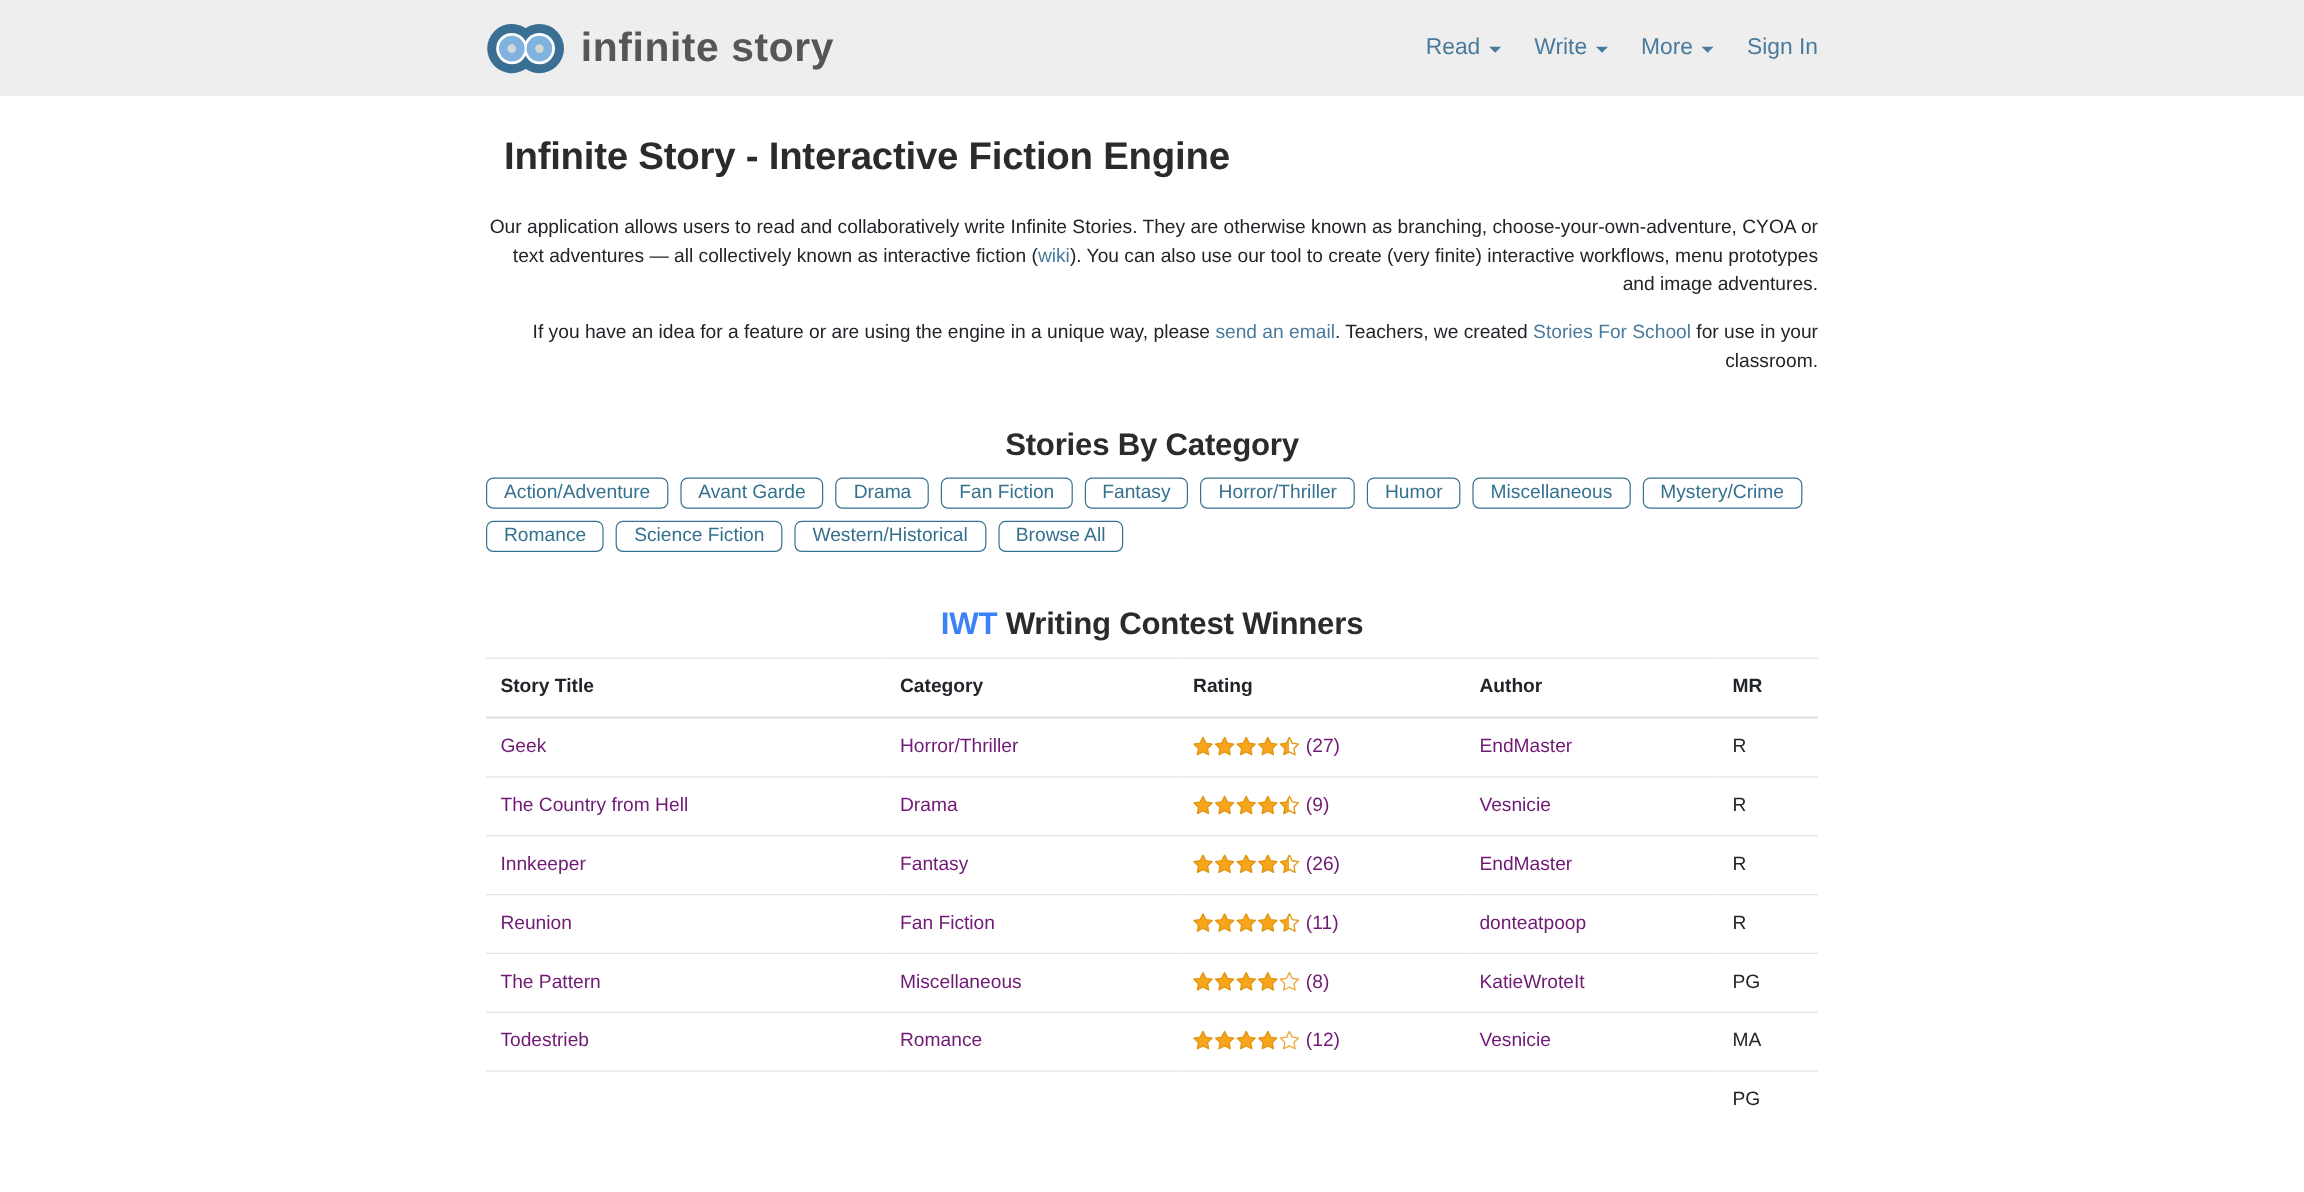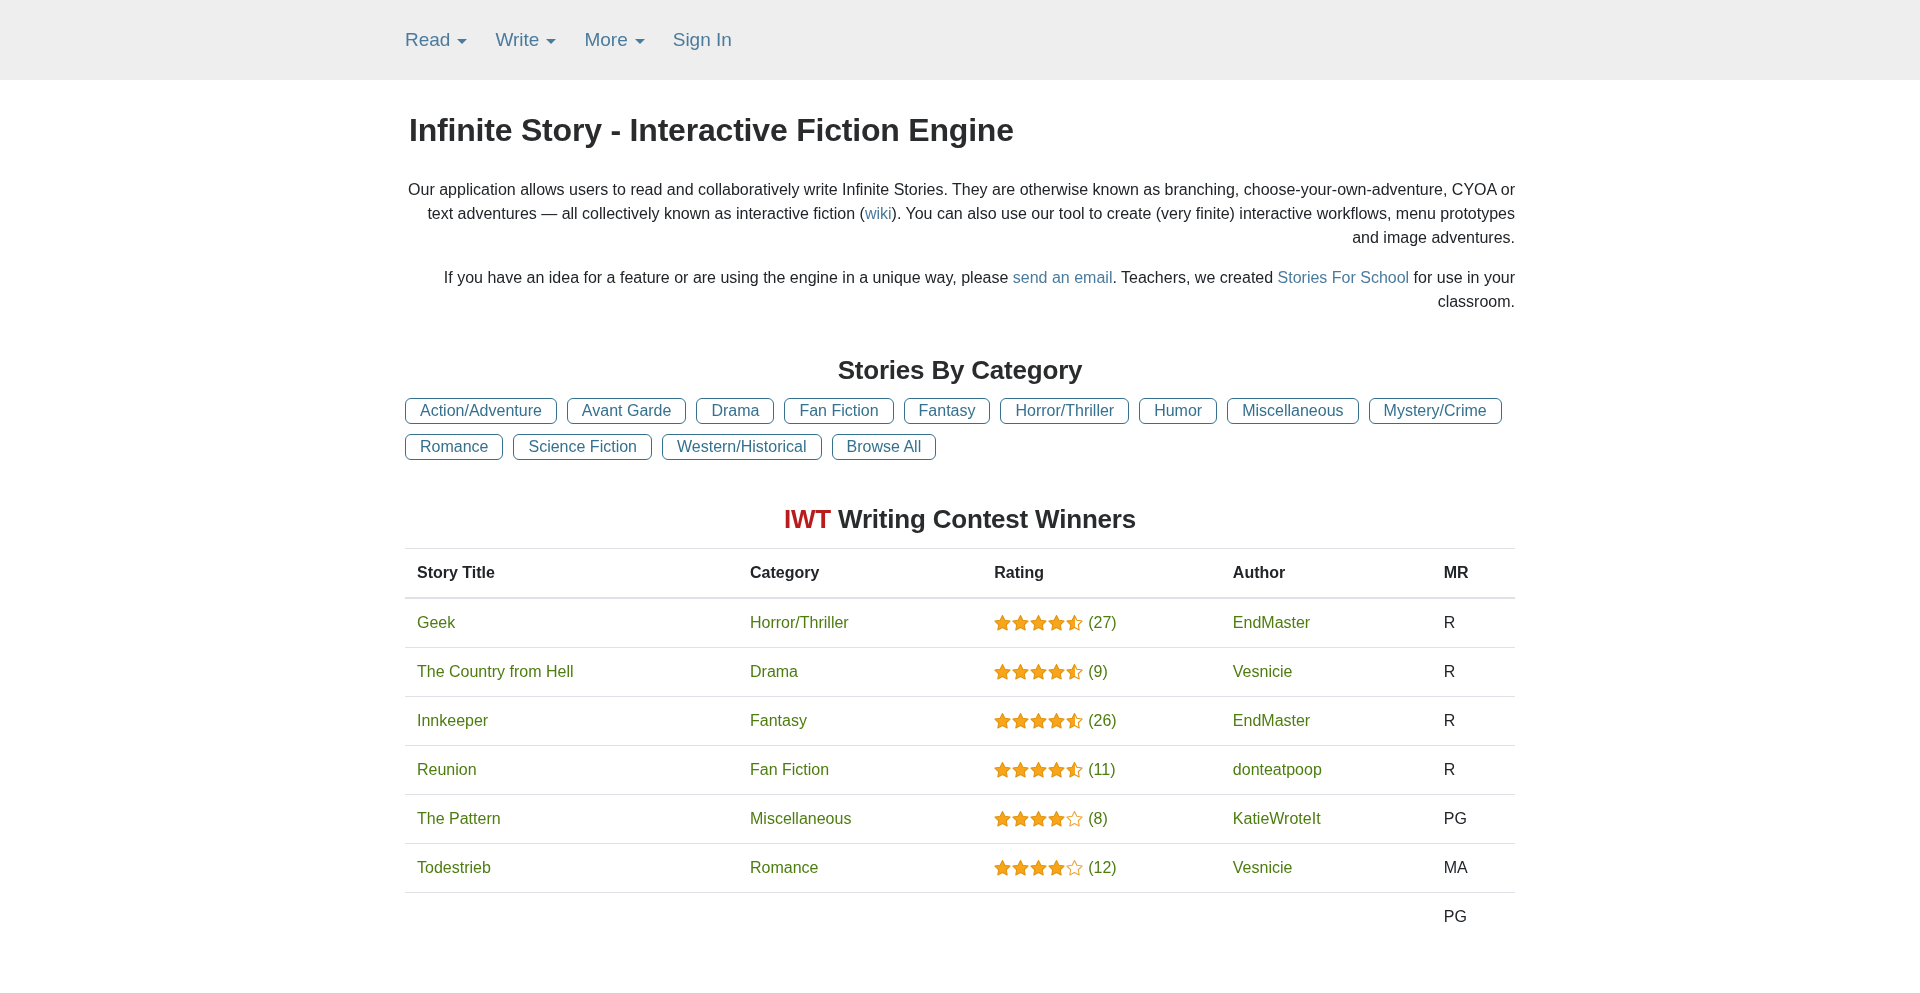--- a/index.html
+++ b/index.html
@@ -65,6 +65,19 @@
 
 <header>
   <div class="container header-inner">
+    <a class="brand" href="#">
+      <svg width="66" height="45" viewBox="0 0 66 45">
+        <circle cx="21.5" cy="22.5" r="20.5" fill="#3a6e93"></circle>
+        <circle cx="44.5" cy="22.5" r="20.5" fill="#3a6e93"></circle>
+        <circle cx="21.5" cy="22.5" r="13" fill="#ffffff"></circle>
+        <circle cx="44.5" cy="22.5" r="13" fill="#ffffff"></circle>
+        <circle cx="21.5" cy="22.5" r="10.7" fill="#7fb2de"></circle>
+        <circle cx="44.5" cy="22.5" r="10.7" fill="#7fb2de"></circle>
+        <circle cx="21.5" cy="22.5" r="3.6" fill="#d6d6d6"></circle>
+        <circle cx="44.5" cy="22.5" r="3.6" fill="#d6d6d6"></circle>
+      </svg>
+      <span class="brand-text">infinite story</span>
+    </a>
     <nav id="nav">
         <a href="#" class="nav-link">
           <span>Read</span>

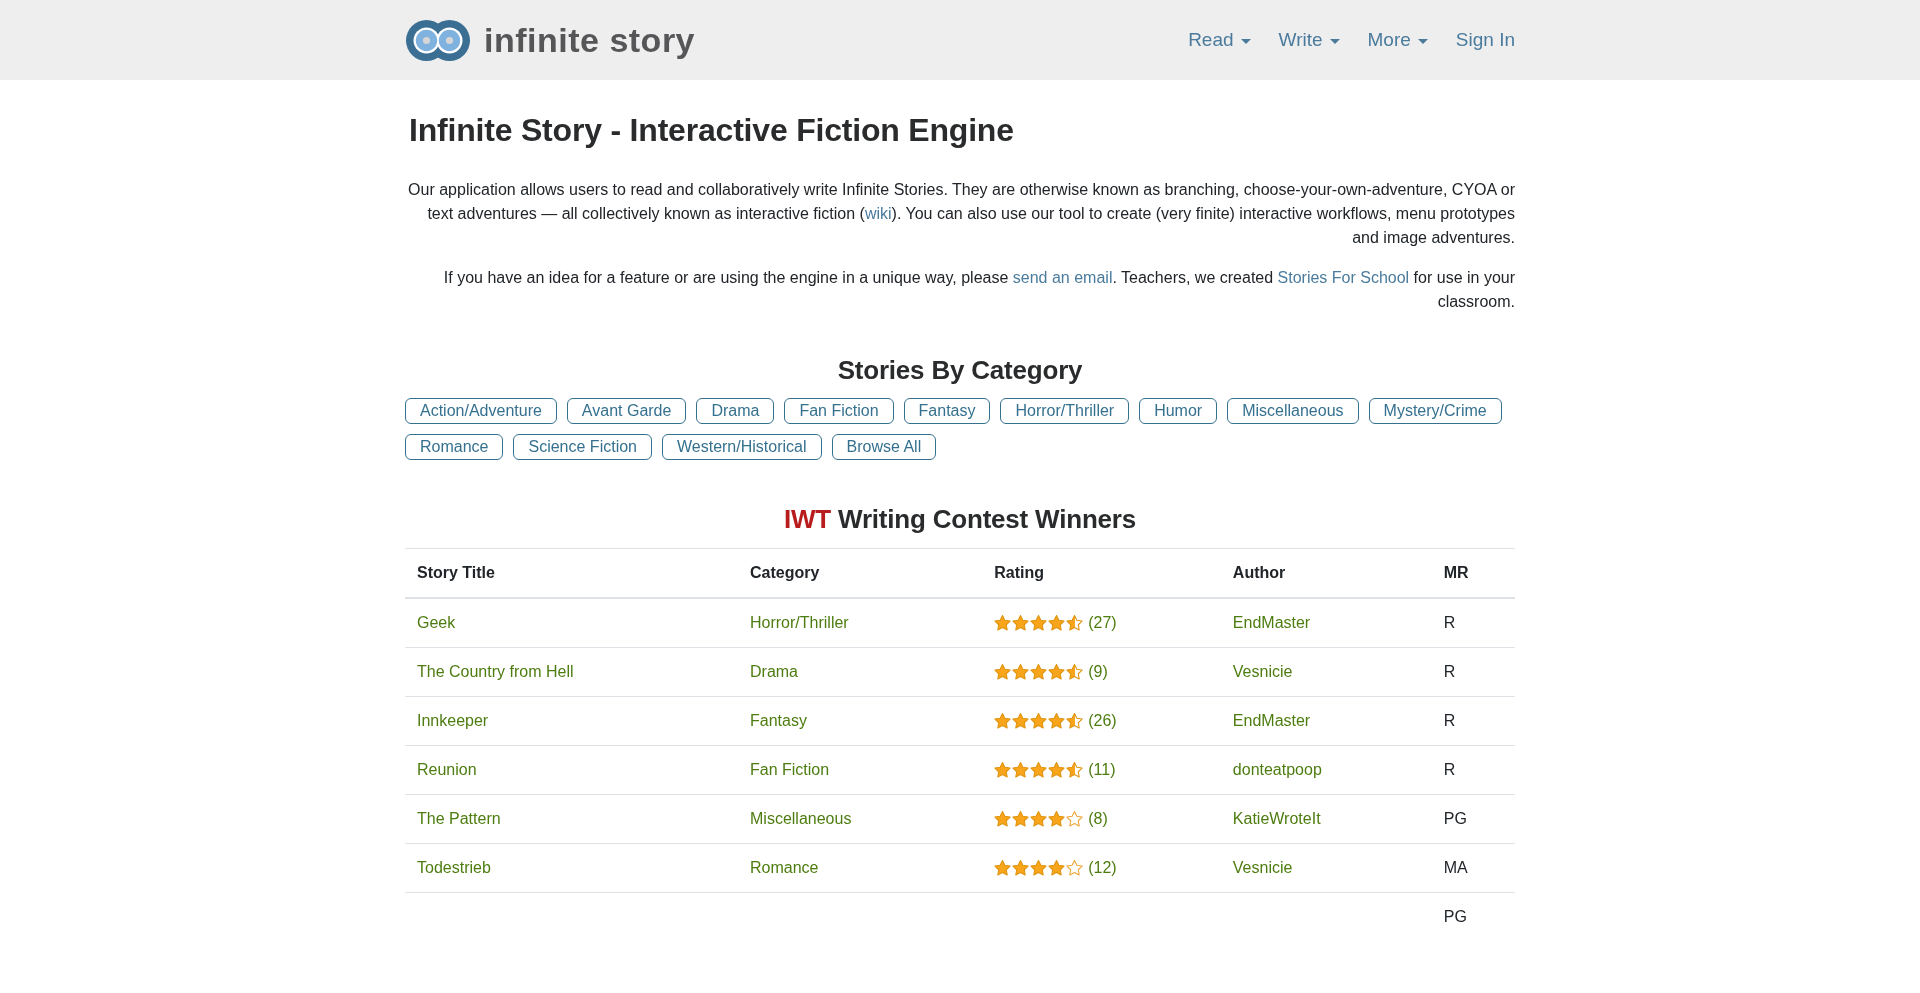--- a/index.html
+++ b/index.html
@@ -22,7 +22,7 @@
   .caret { width: 0; height: 0; border-left: 5px solid transparent; border-right: 5px solid transparent; border-top: 5px solid #4a7b9d; margin-top: 3px; }
 
   
-  h1 { font-size: 32px; font-weight: bold; color: #292b2c; margin: 26px 4px 24px; letter-spacing: -0.2px; }
+  h1 { font-size: 32px; font-weight: bold; color: #292b2c; margin: 26px 15px 24px; letter-spacing: -0.2px; }
   p.body-par { margin: 0 0 16px; text-align: right; }
   a.inline-link { color: #4a7b9d; text-decoration: none; cursor: pointer; }
 

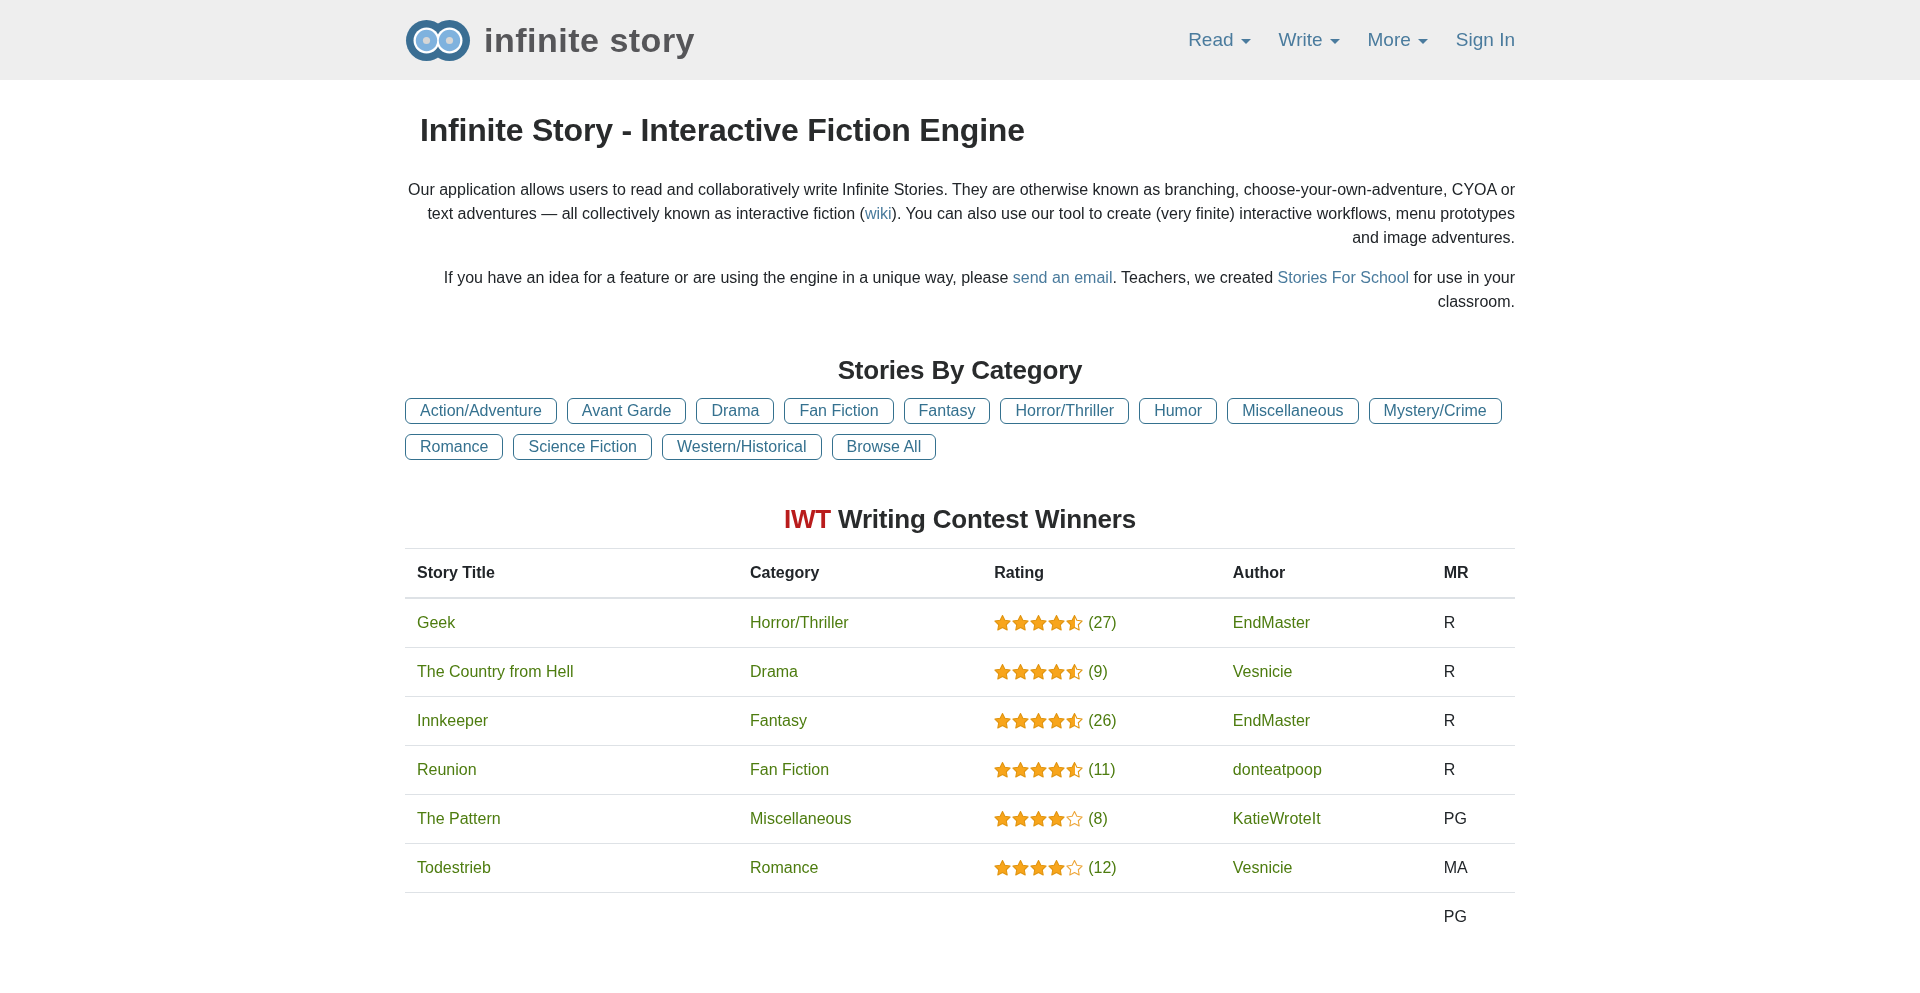--- a/index.html
+++ b/index.html
@@ -28,7 +28,7 @@
 
   h2 { font-size: 26px; font-weight: bold; color: #292b2c; margin: 37px 0 8px; letter-spacing: -0.2px; text-align: center; }
   h2.contest-heading { margin: 40px 0 0; }
-  h2 .h2-link { color: #b91c1c; text-decoration: none; cursor: pointer; }
+  h2 .h2-link { color: #3b82f6; text-decoration: none; cursor: pointer; }
 
   .categories { display: flex; flex-wrap: wrap; gap: 10px; }
   .cat-btn {

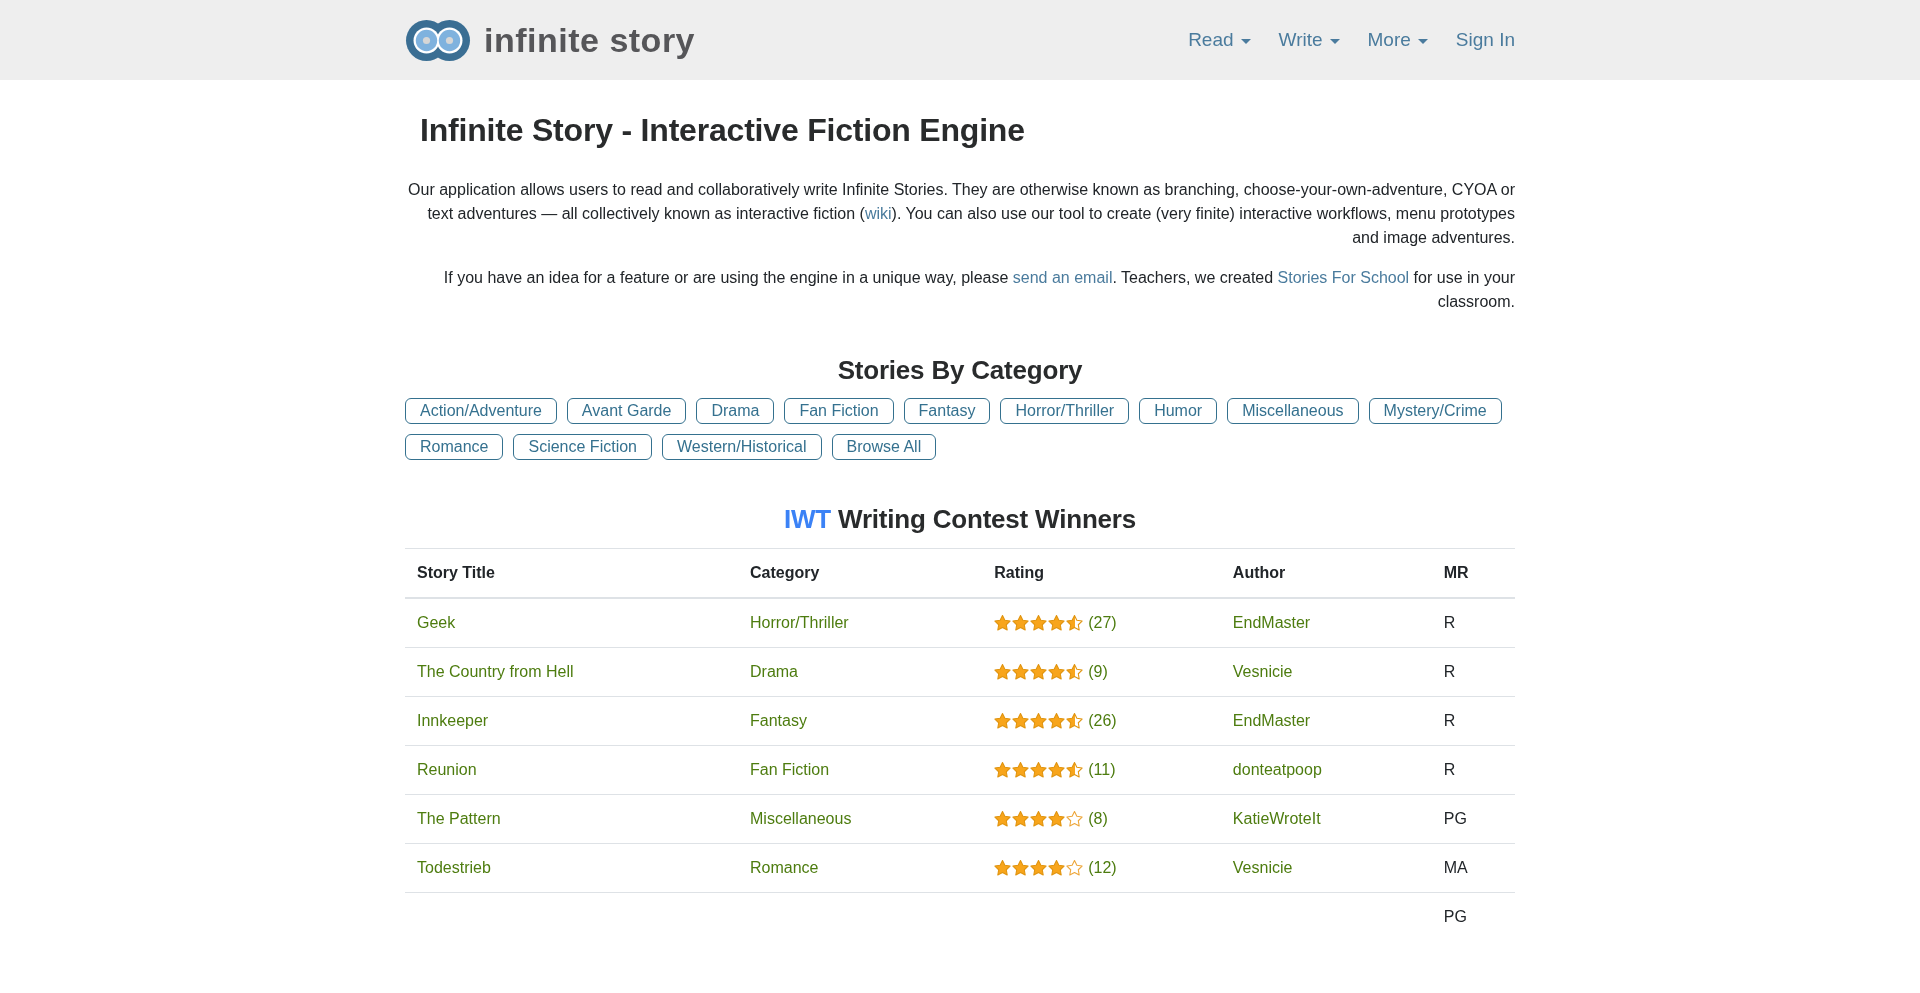--- a/index.html
+++ b/index.html
@@ -46,7 +46,7 @@
   .contest-table td { padding: 12px; border-top: 1px solid #dee2e6; }
   .col-title { width: 30%; } .col-cat { width: 22%; } .col-rating { width: 21.5%; }
   .col-author { width: 19%; } .col-mr { width: 7.5%; }
-  .cell-link { color: #4d7c0f; text-decoration: none; cursor: pointer; }
+  .cell-link { color: #701a75; text-decoration: none; cursor: pointer; }
   .stars { display: inline-flex; align-items: center; gap: 1px; vertical-align: -3px; }
   .votes { margin-left: 5px; }
   .defs-svg { position: absolute; width: 0; height: 0; }

